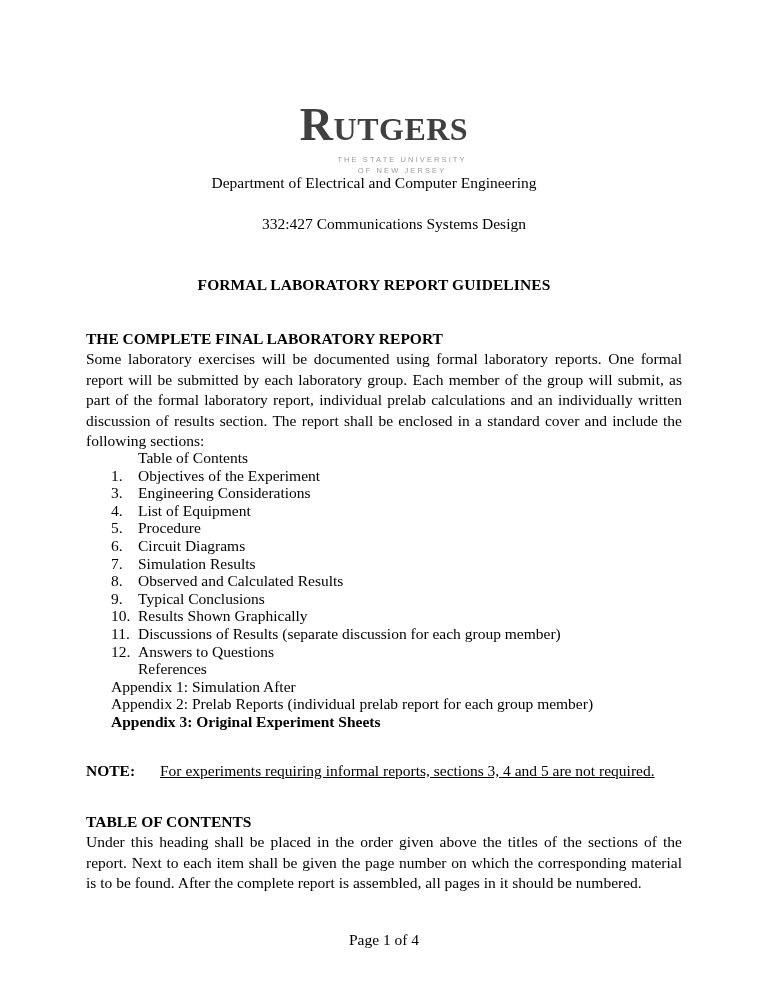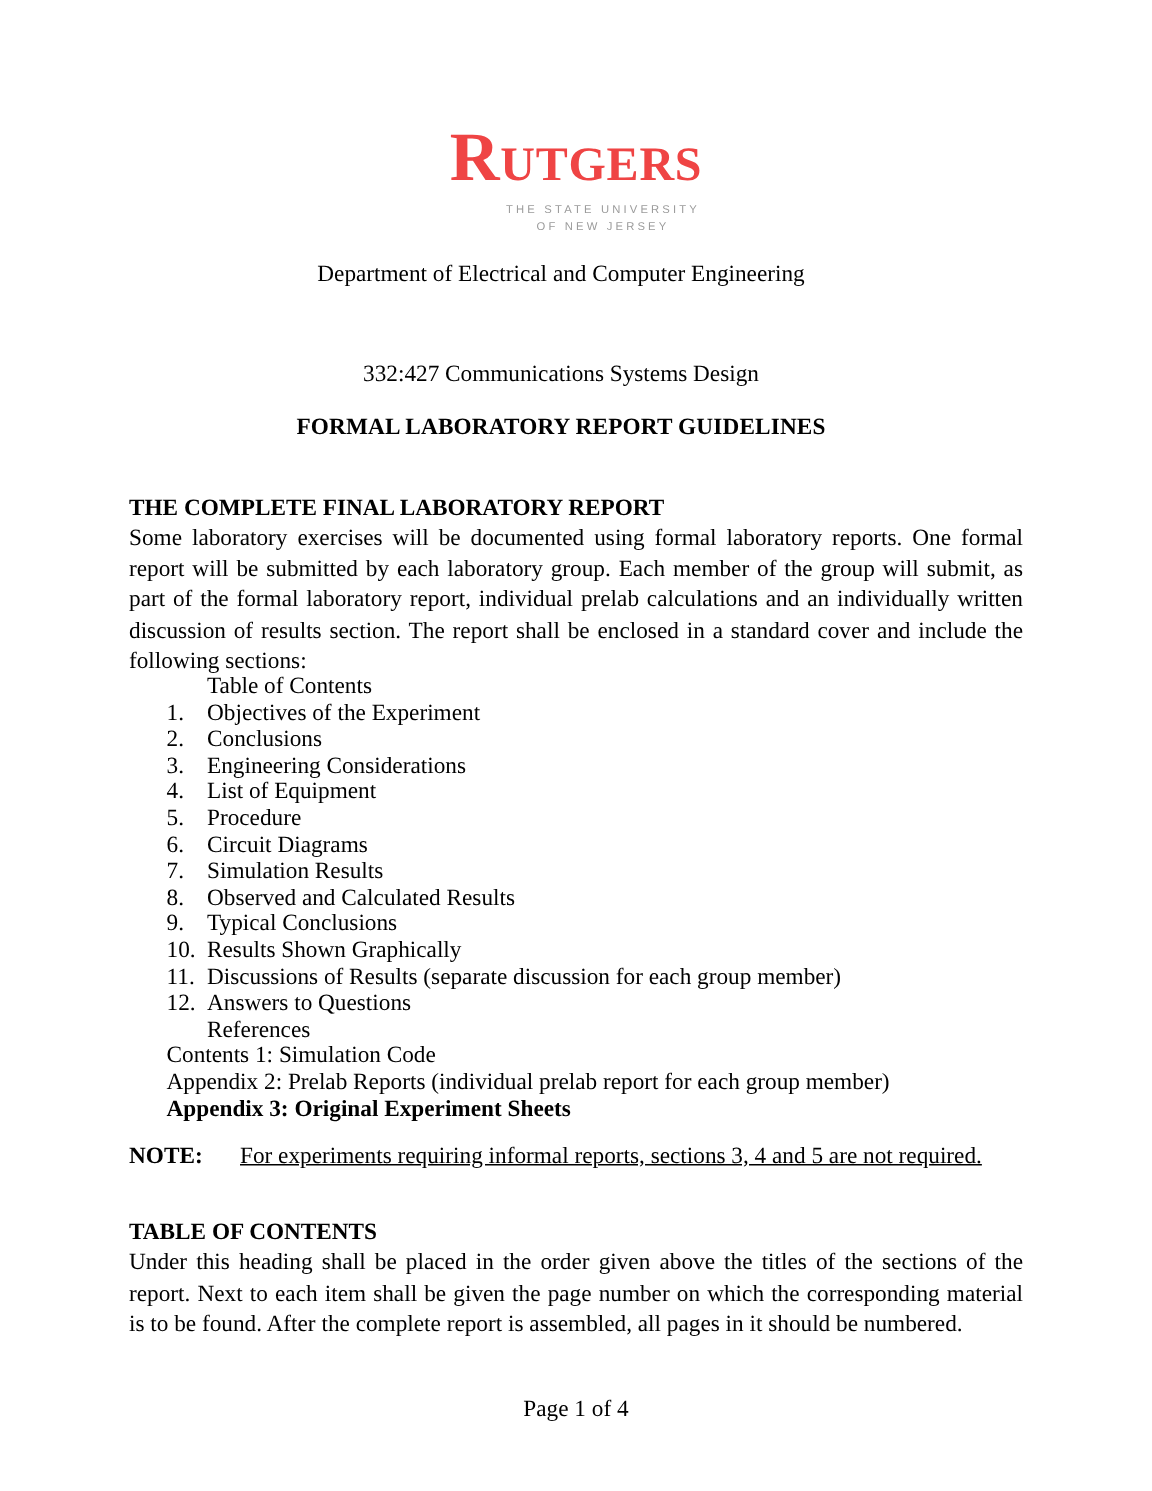--- a/index.html
+++ b/index.html
@@ -156,7 +156,7 @@
 <div class="page">
 
   <div class="logo-block">
-    <div class="logo-wordmark" style="color: #ef4444;"><span class="cap">R</span><span>utgers</span></div>
+    <div class="logo-wordmark" style="color: #404040; margin-top: 20px;"><span class="cap">R</span><span>utgers</span></div>
     <div class="logo-sub" style="color: rgb(155, 155, 155);">
       <div>THE STATE UNIVERSITY</div>
       <div>OF NEW JERSEY</div>

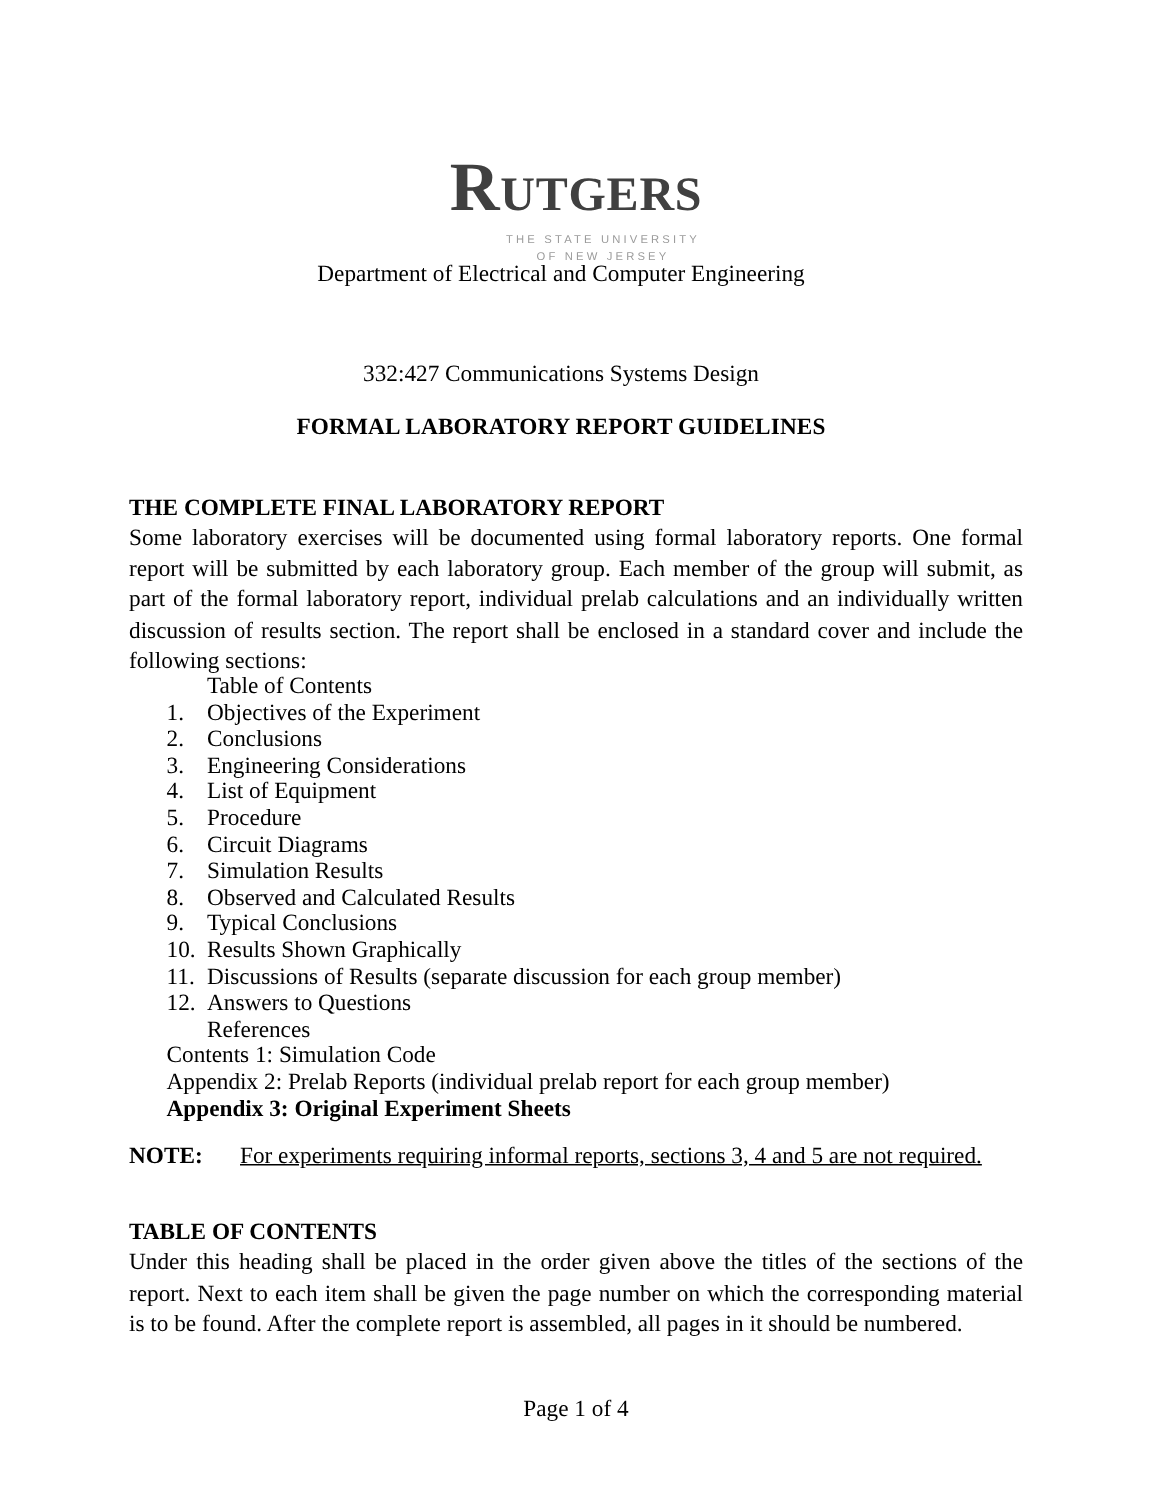--- a/index.html
+++ b/index.html
@@ -68,7 +68,7 @@
     line-height: 19px;
   }
   #dept-line { top: 173px; }
-  #course-line { top: 240px; }
+  #course-line { top: 214px; padding-left: 20px; }
   #report-title {
     top: 275px;
     font-weight: 700;

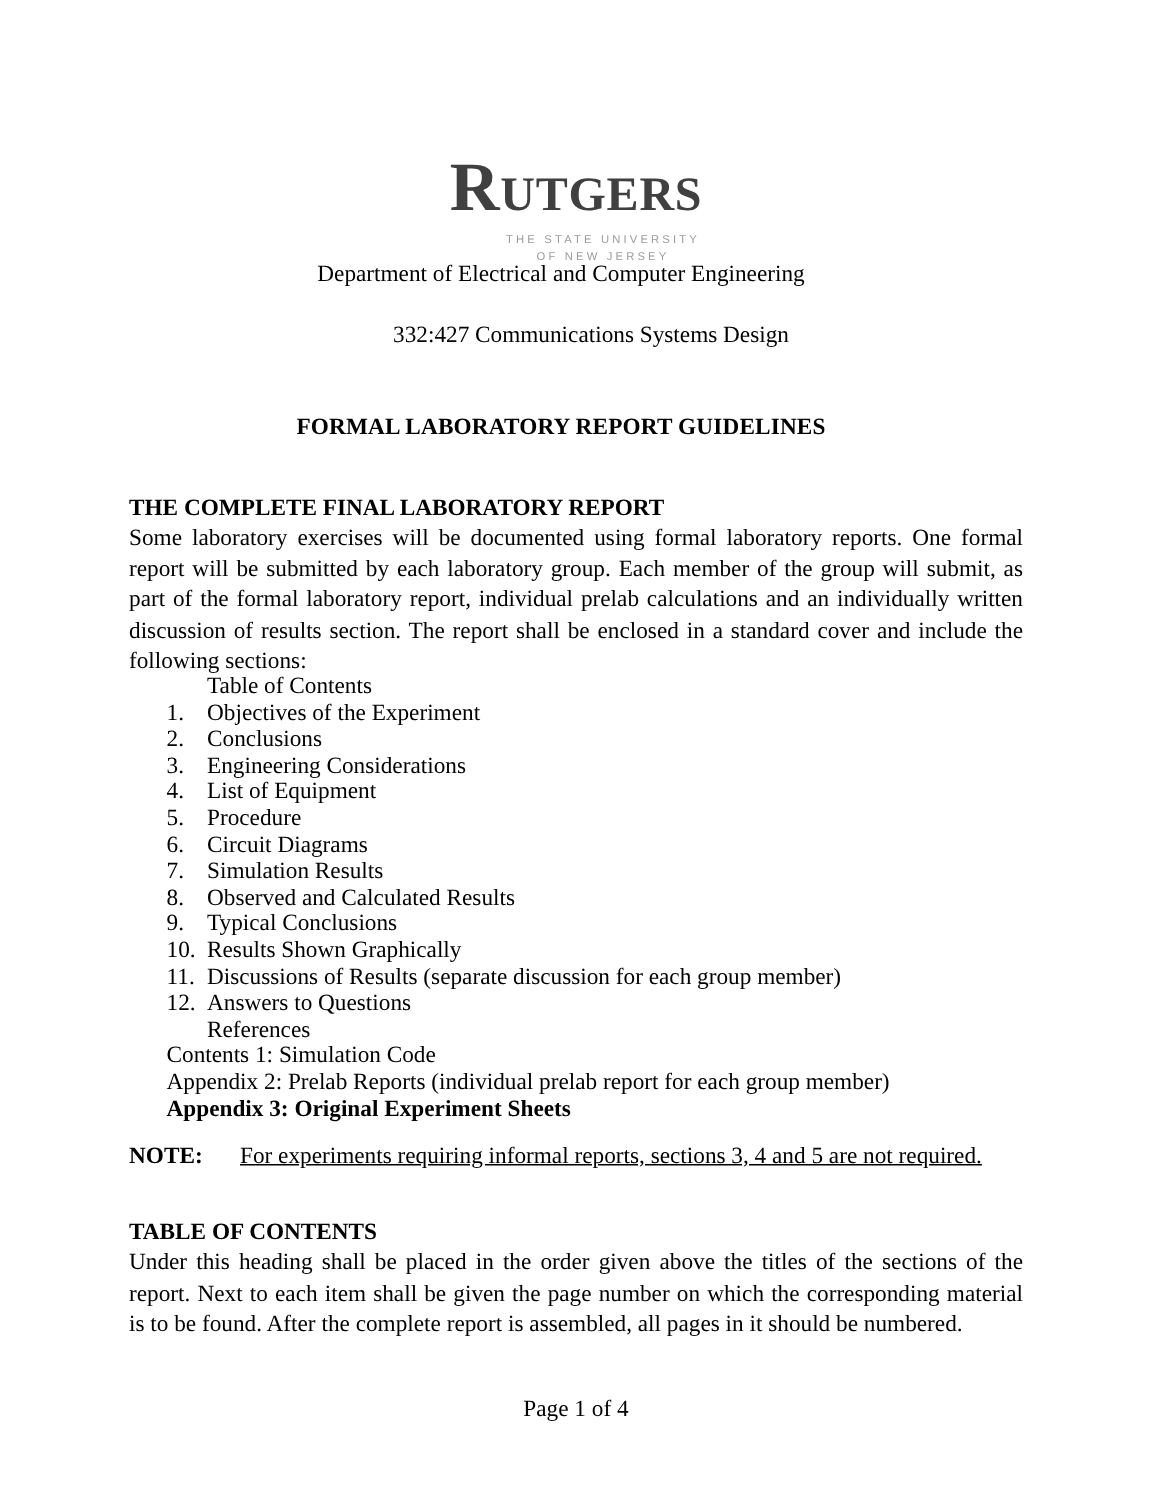--- a/index.html
+++ b/index.html
@@ -175,7 +175,6 @@
   <div class="col" id="list-block">
       <div class="list-line plain"><span class="txt">Table of Contents</span></div>
       <div class="list-line numbered"><span class="num">1.</span><span class="txt">Objectives of the Experiment</span></div>
-      <div class="list-line numbered"><span class="num">2.</span><span class="txt">Conclusions</span></div>
       <div class="list-line numbered"><span class="num">3.</span><span class="txt">Engineering Considerations</span></div>
       <div class="list-line numbered"><span class="num">4.</span><span class="txt">List of Equipment</span></div>
       <div class="list-line numbered"><span class="num">5.</span><span class="txt">Procedure</span></div>

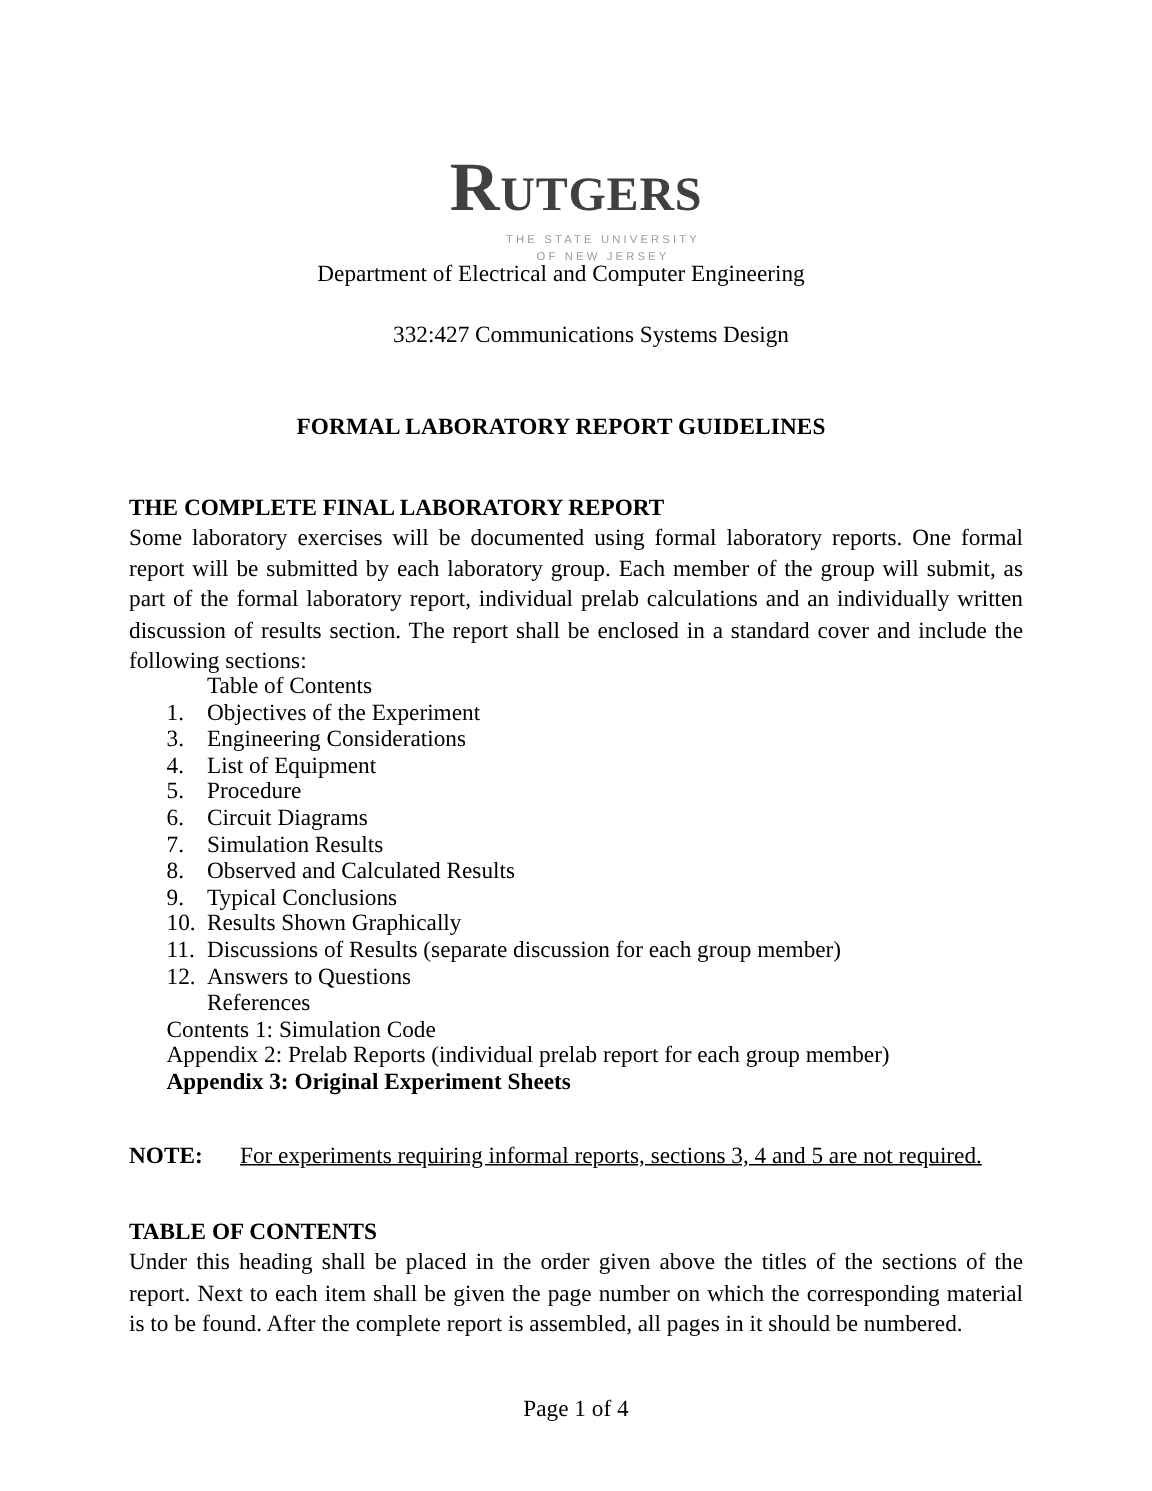--- a/index.html
+++ b/index.html
@@ -186,7 +186,7 @@
       <div class="list-line numbered"><span class="num">11.</span><span class="txt">Discussions of Results (separate discussion for each group member)</span></div>
       <div class="list-line numbered"><span class="num">12.</span><span class="txt">Answers to Questions</span></div>
       <div class="list-line plain"><span class="txt">References</span></div>
-      <div class="list-line flush" style="padding-left: 25px;"><span class="txt">Contents 1: Simulation Code</span></div>
+      <div class="list-line flush" style="padding-left: 25px;"><span class="txt">Appendix 1: Simulation After</span></div>
       <div class="list-line flush" style="padding-left: 25px;"><span class="txt">Appendix 2: Prelab Reports (individual prelab report for each group member)</span></div>
       <div class="list-line flush" style="padding-left: 25px; font-weight: bold;"><span class="txt">Appendix 3: Original Experiment Sheets</span></div>
     </div>

